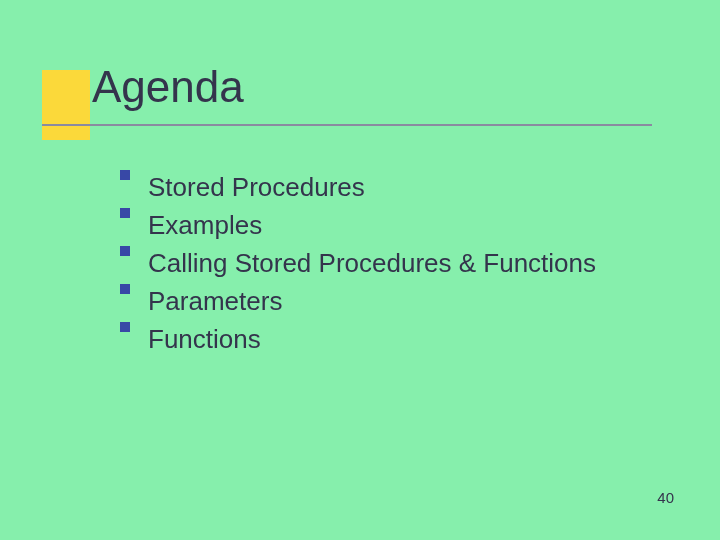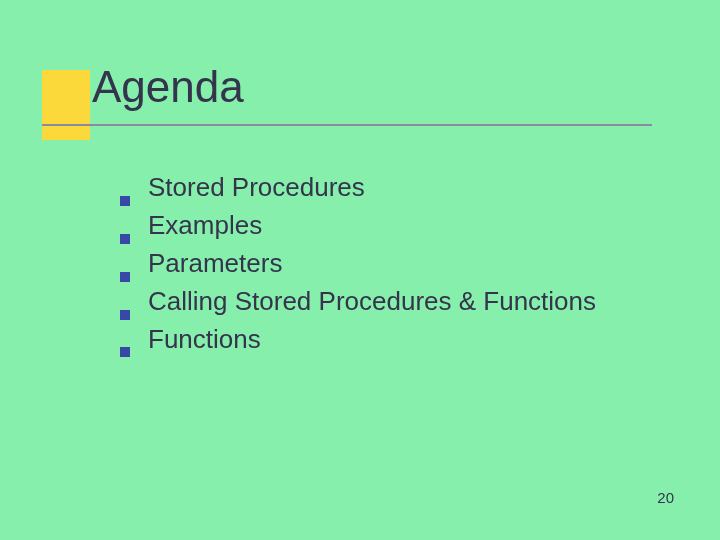--- a/index.html
+++ b/index.html
@@ -51,7 +51,7 @@
   }
   .item {
     display: flex;
-    align-items: flex-end;
+    align-items: flex-start;
     gap: 18px;
     line-height: 1.38;
     margin-bottom: 2px;

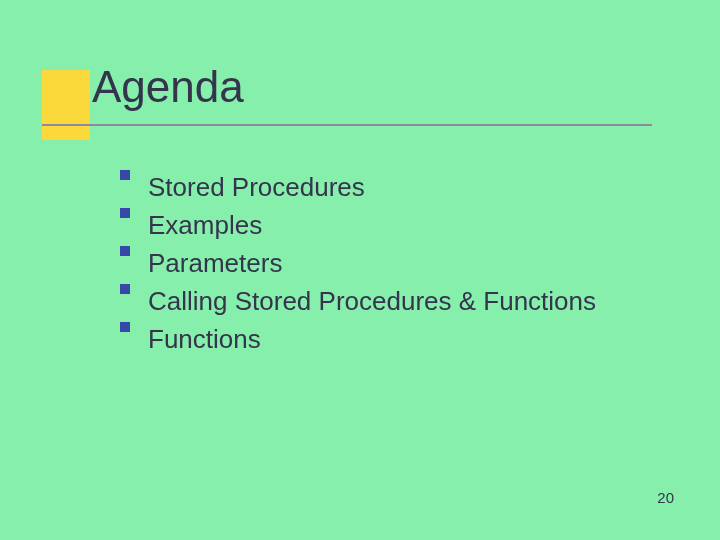--- a/index.html
+++ b/index.html
@@ -96,11 +96,11 @@
     </div>
     <div class="item">
       <div class="bullet"></div>
-      <div class="item-text">Parameters</div>
+      <div class="item-text">Calling Stored Procedures &amp; Functions</div>
     </div>
     <div class="item">
       <div class="bullet"></div>
-      <div class="item-text">Calling Stored Procedures &amp; Functions</div>
+      <div class="item-text">Parameters</div>
     </div>
     <div class="item">
       <div class="bullet"></div>

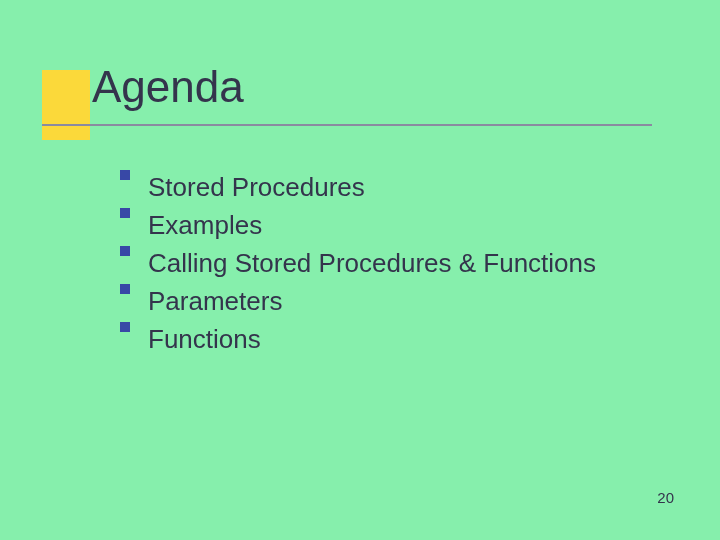--- a/index.html
+++ b/index.html
@@ -108,7 +108,7 @@
     </div>
   </div>
 
-  <div class="pagenum">20</div>
+  <div class="pagenum">40</div>
 
 </div>
 

